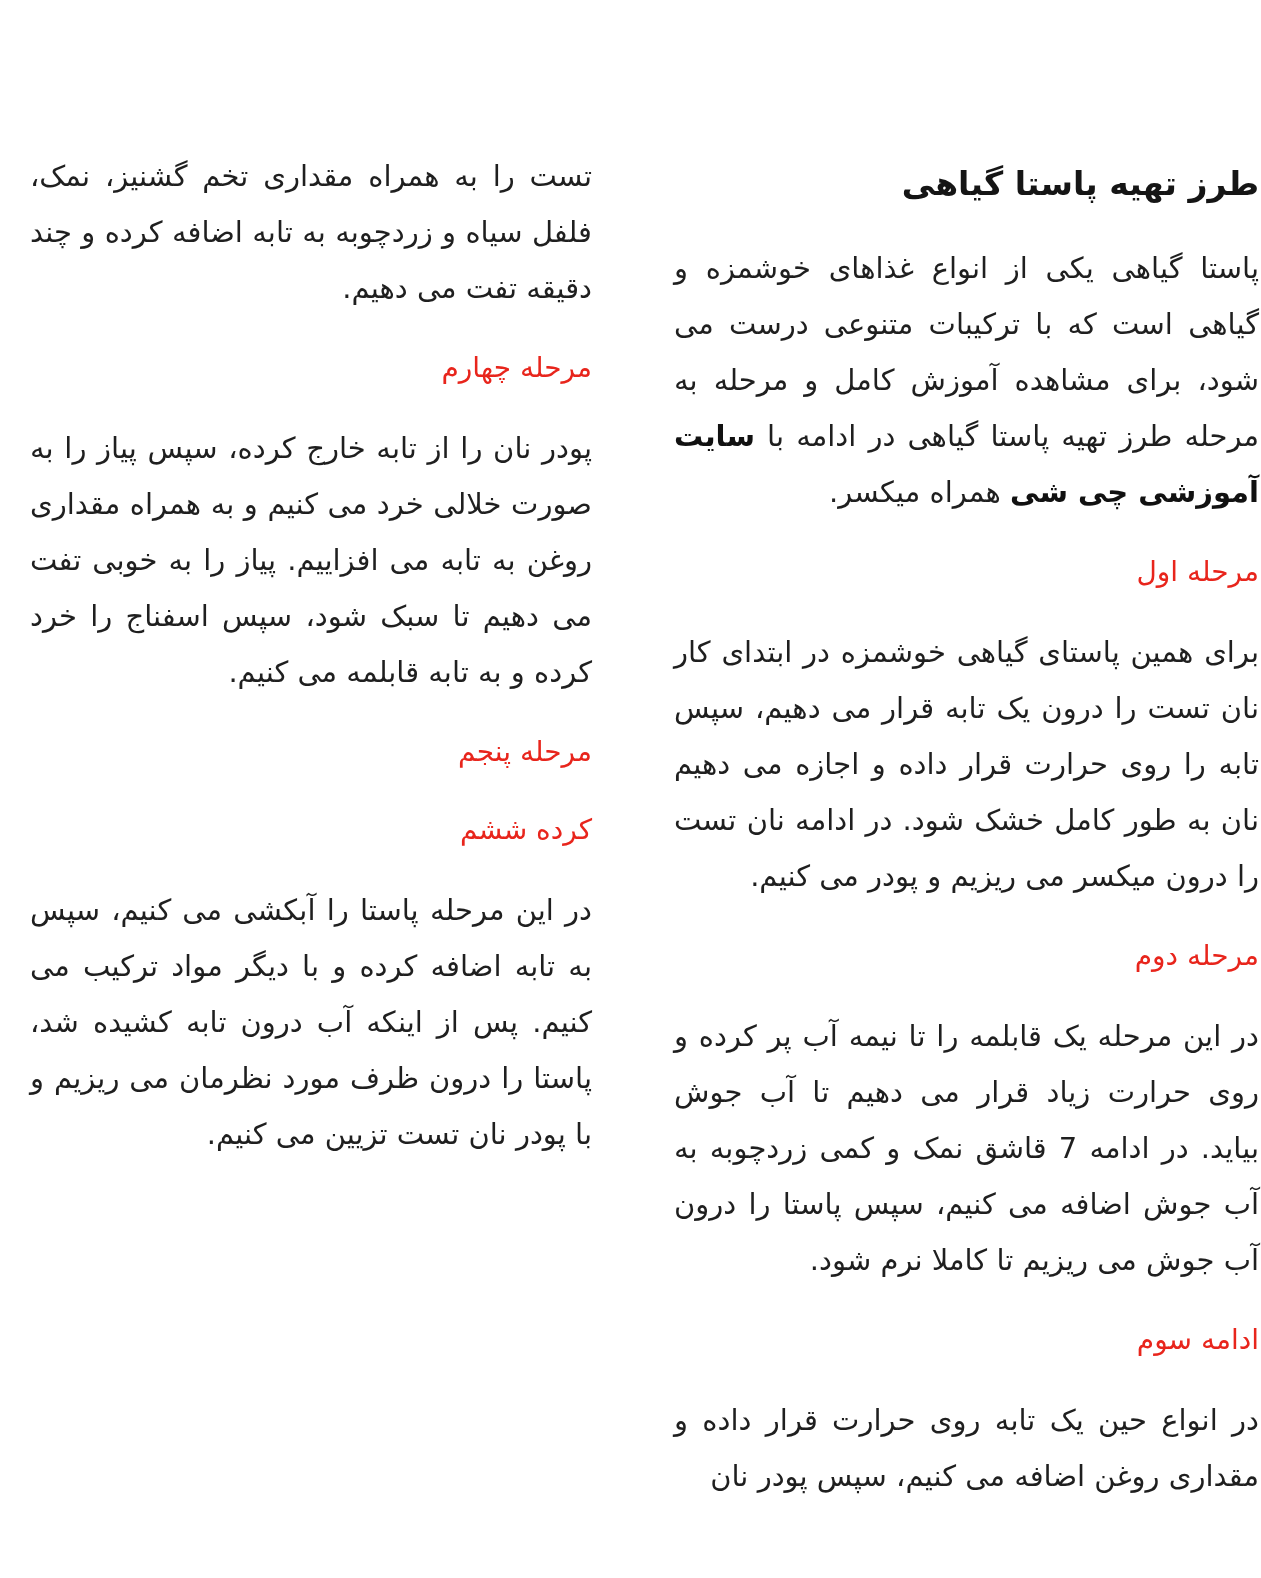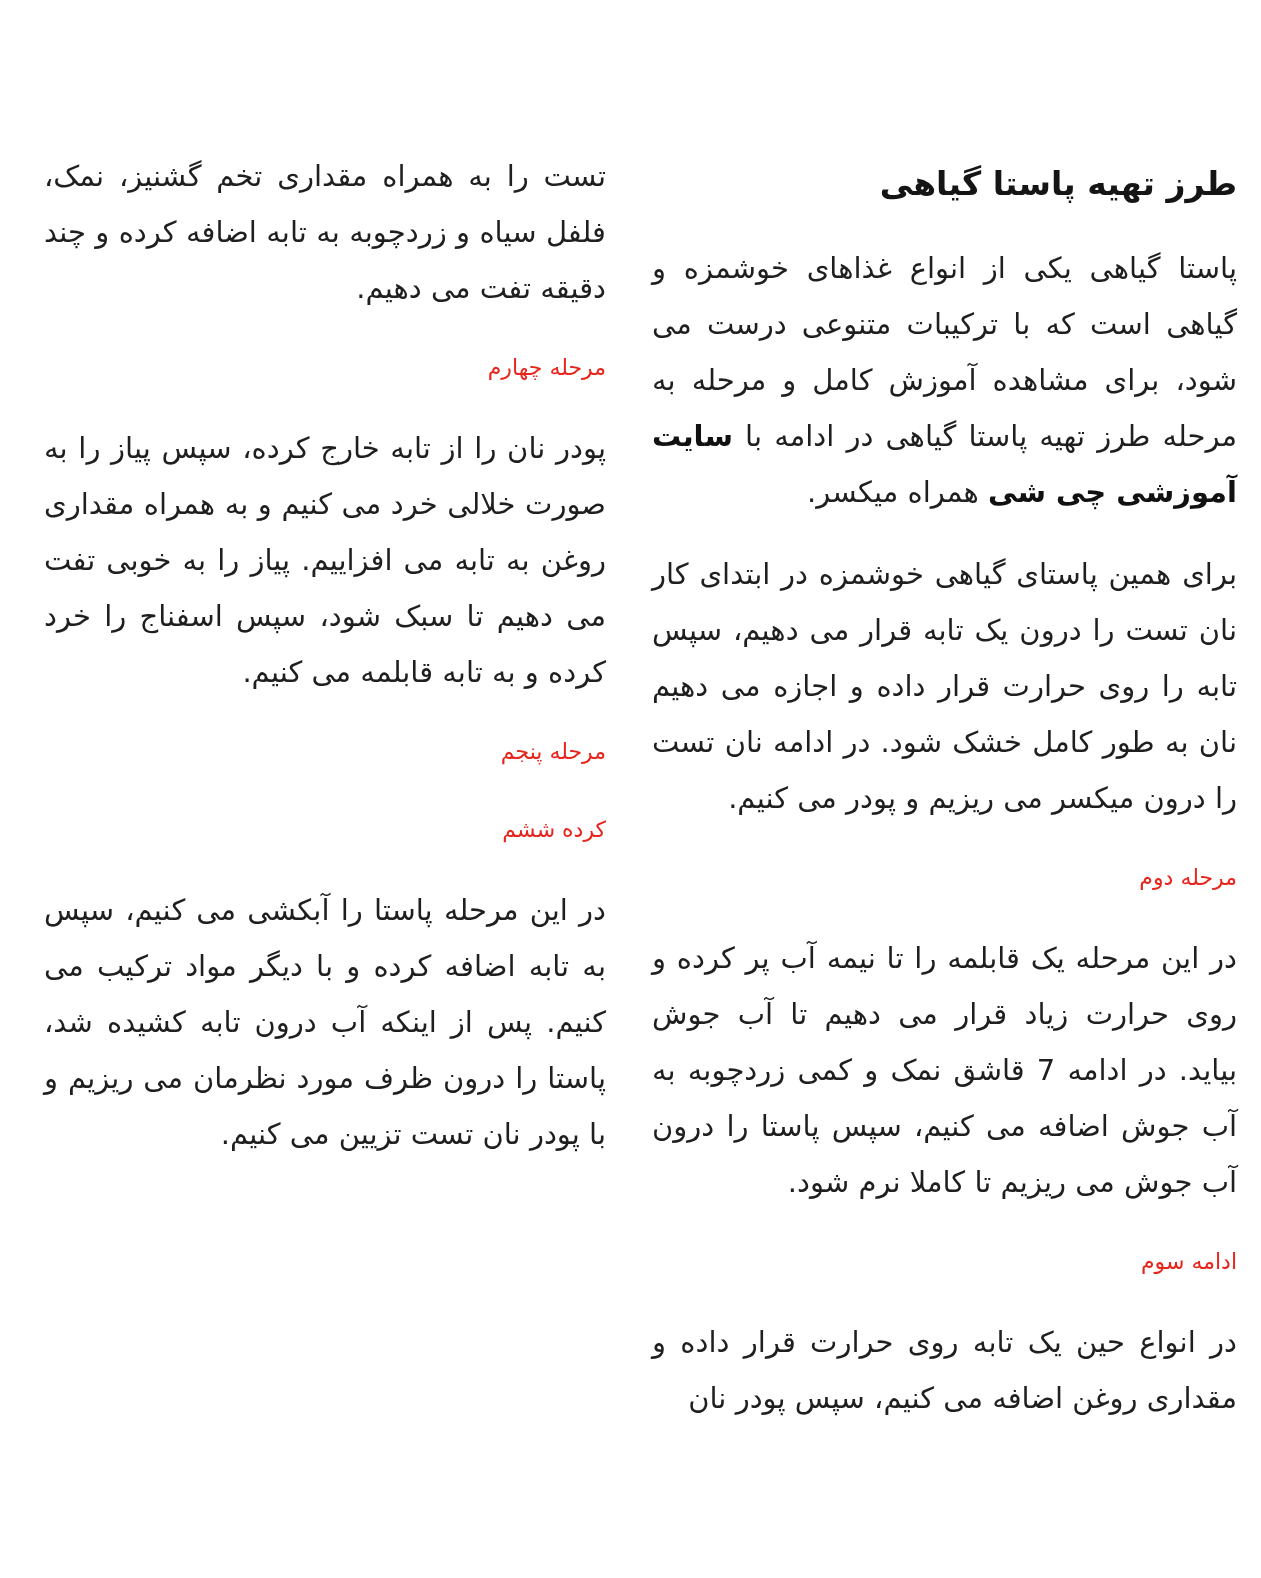--- a/index.html
+++ b/index.html
@@ -37,7 +37,7 @@
   }
   .col-left {
     top: 148px;
-    left: 44px;
+    left: 30px;
     width: 562px;
   }
   .doc-title {

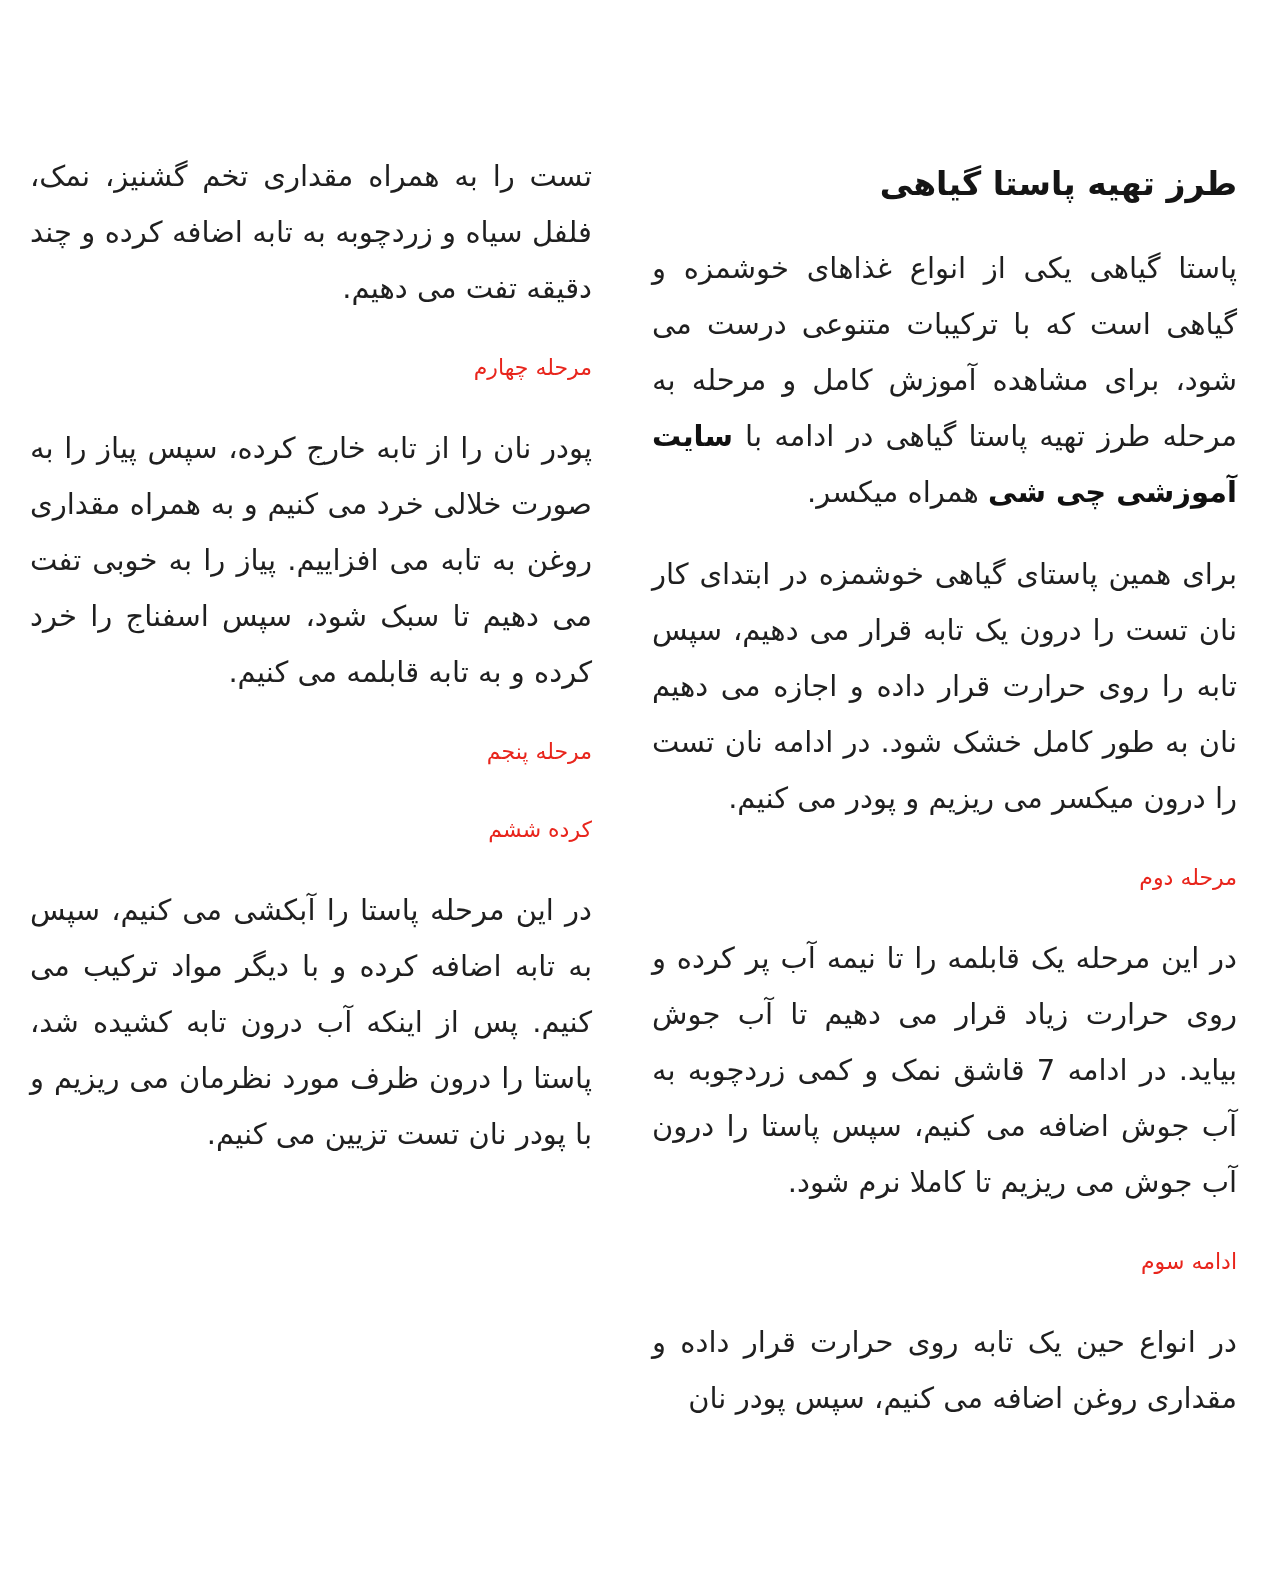--- a/index.html
+++ b/index.html
@@ -32,7 +32,7 @@
   }
   .col-right {
     top: 158px;
-    right: 24px;
+    right: 2px;
     width: 585px;
   }
   .col-left {

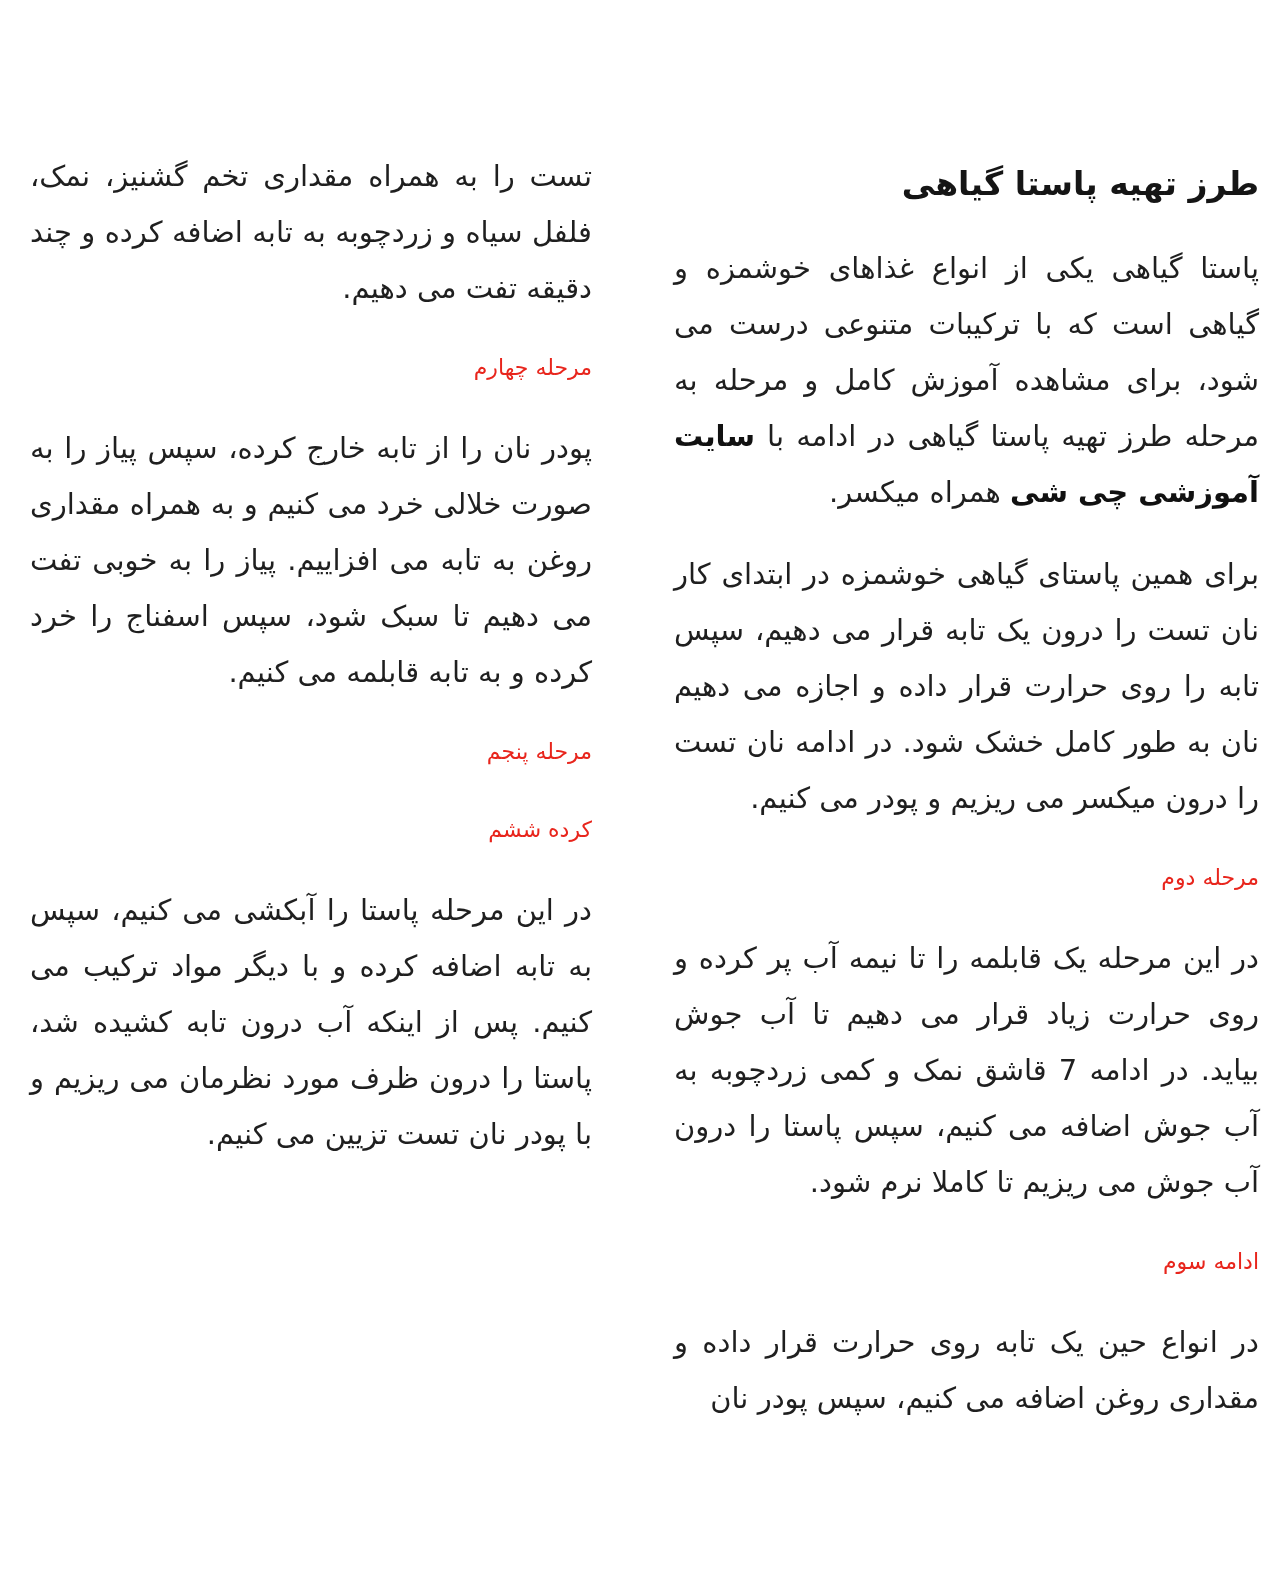--- a/index.html
+++ b/index.html
@@ -53,7 +53,7 @@
   }
   .step-heading {
     color: #e8251c;
-    font-size: 22px;
+    font-size: 28px;
     font-weight: normal;
     margin: 0 0 26px 0;
     line-height: 52px;

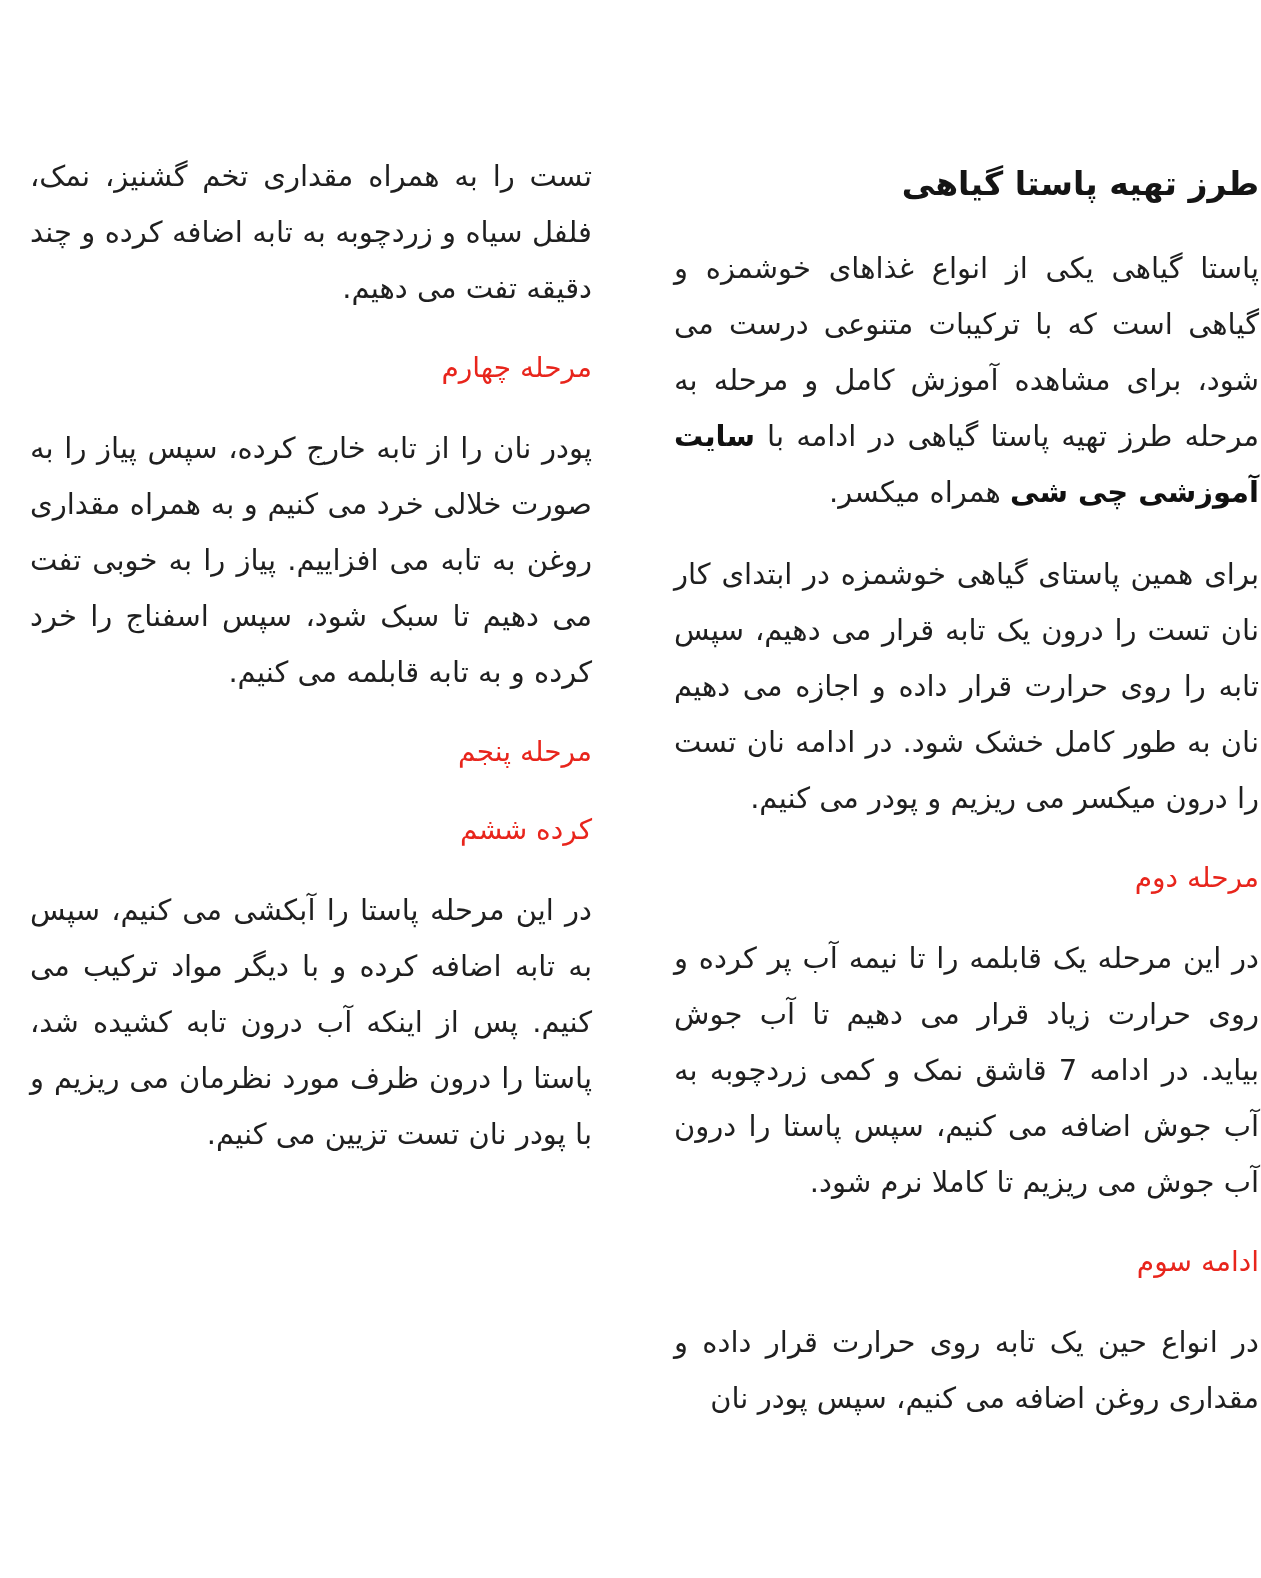--- a/index.html
+++ b/index.html
@@ -75,6 +75,7 @@
 
     <p class="body-para"><span>پاستا گیاهی یکی از انواع غذاهای خوشمزه و گیاهی است که با ترکیبات متنوعی درست می شود، برای مشاهده آموزش کامل و مرحله به مرحله طرز تهیه پاستا گیاهی در ادامه با </span><span class="bold-inline">سایت آموزشی چی شی</span><span> همراه میکسر.</span></p>
 
+    <h2 class="step-heading">مرحله اول</h2>
     <p class="body-para">برای همین پاستای گیاهی خوشمزه در ابتدای کار نان تست را درون یک تابه قرار می دهیم، سپس تابه را روی حرارت قرار داده و اجازه می دهیم نان به طور کامل خشک شود. در ادامه نان تست را درون میکسر می ریزیم و پودر می کنیم.</p>
 
     <h2 class="step-heading">مرحله دوم</h2>

